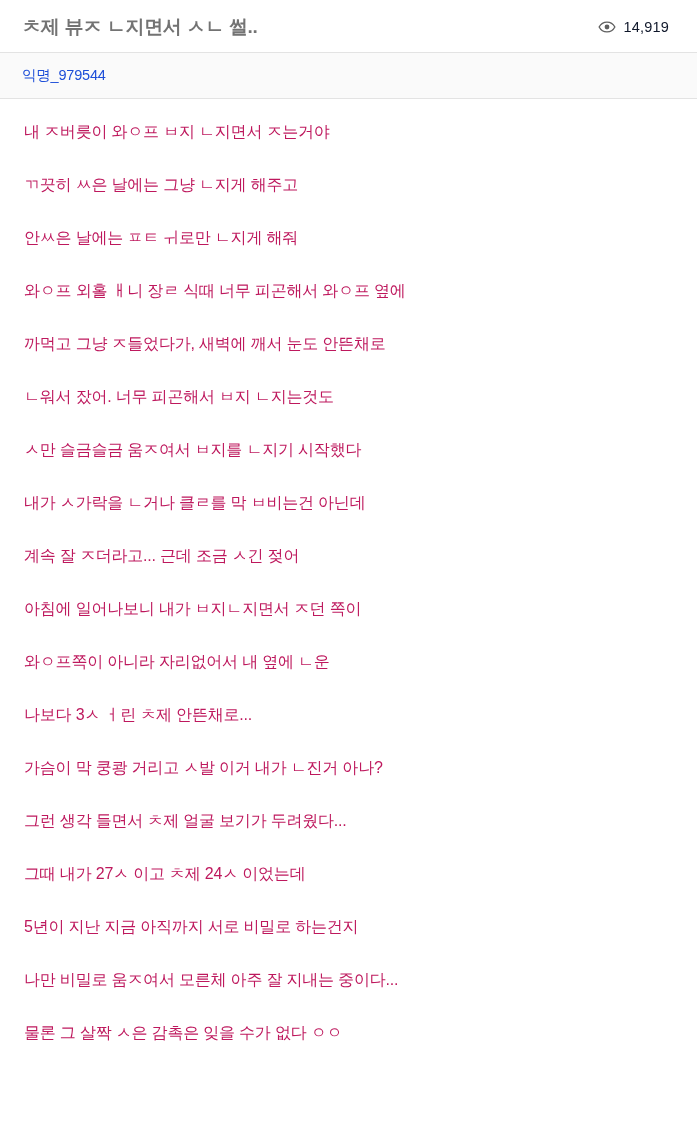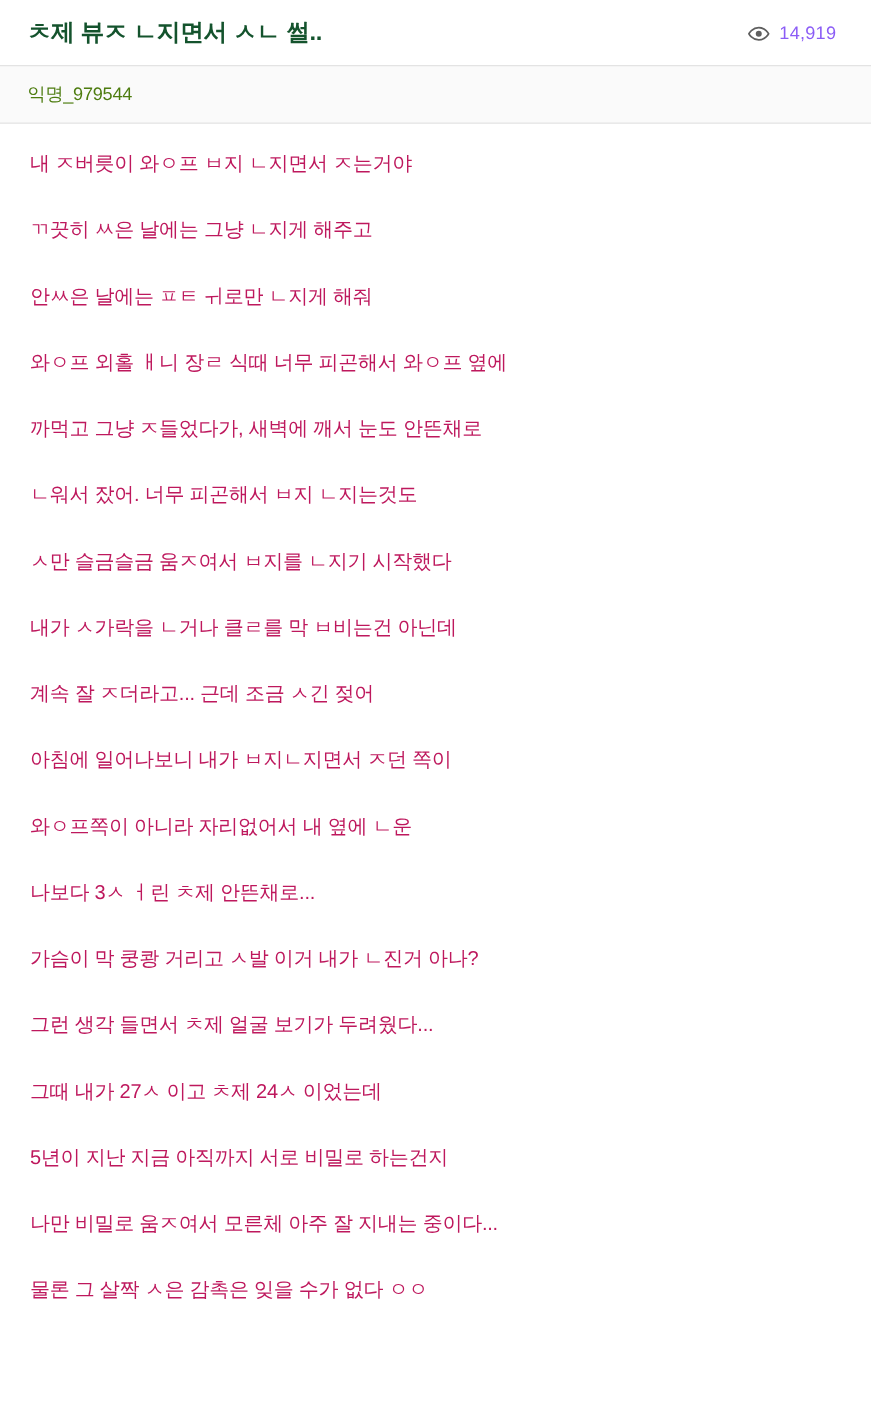--- a/index.html
+++ b/index.html
@@ -33,7 +33,7 @@
   .header-title {
     font-size: 19px;
     font-weight: bold;
-    color: #14532d;
+    color: #737373;
     letter-spacing: -0.3px;
     line-height: 26px;
     white-space: nowrap;

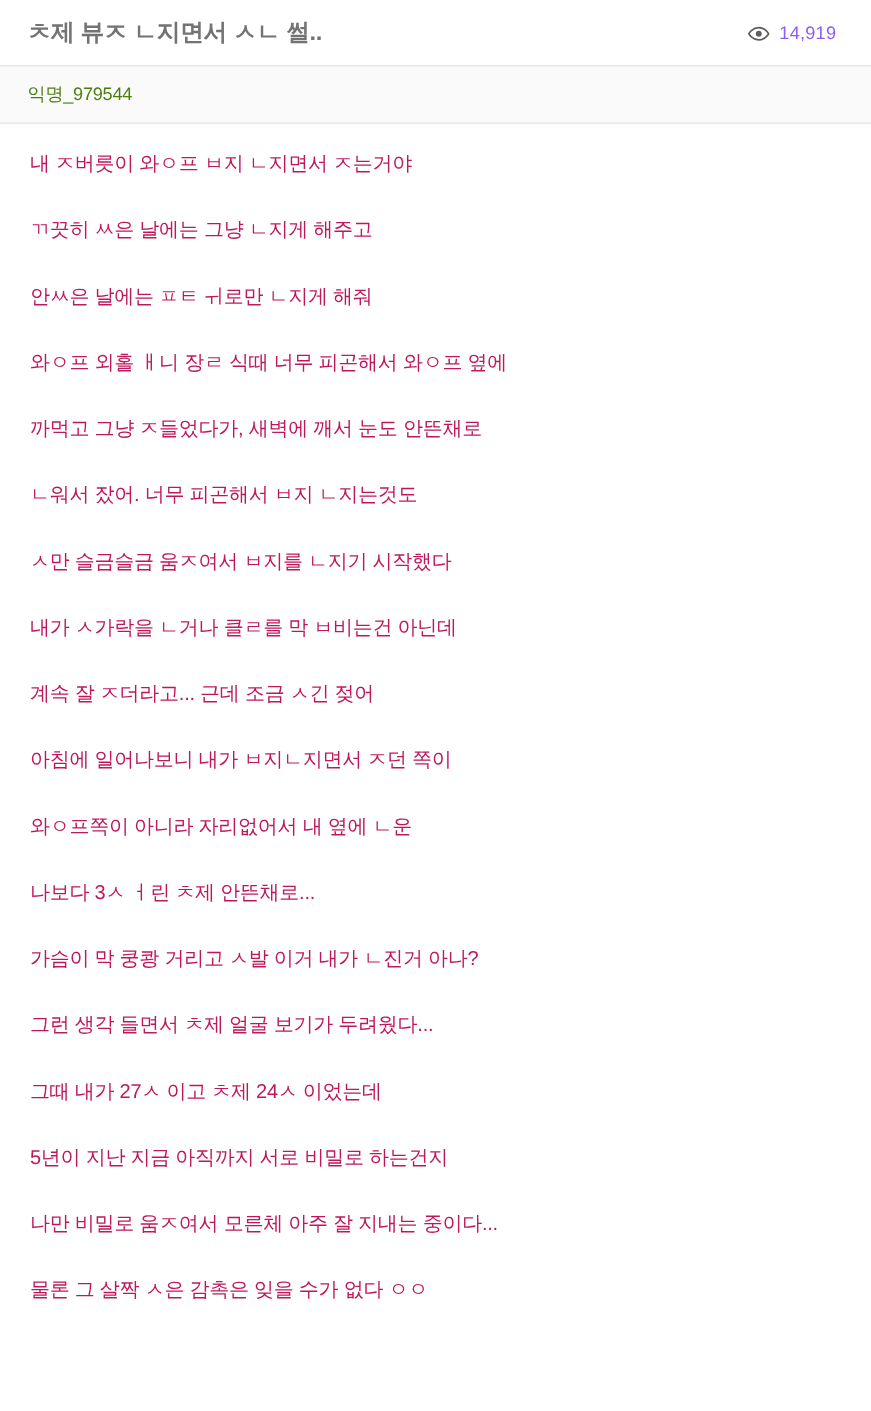--- a/index.html
+++ b/index.html
@@ -58,7 +58,7 @@
     color: #5f5f5f;
   }
   .views-count {
-    color: #8b5cf6;
+    color: #0f172a;
     font-size: 14.5px;
     letter-spacing: 0.2px;
   }

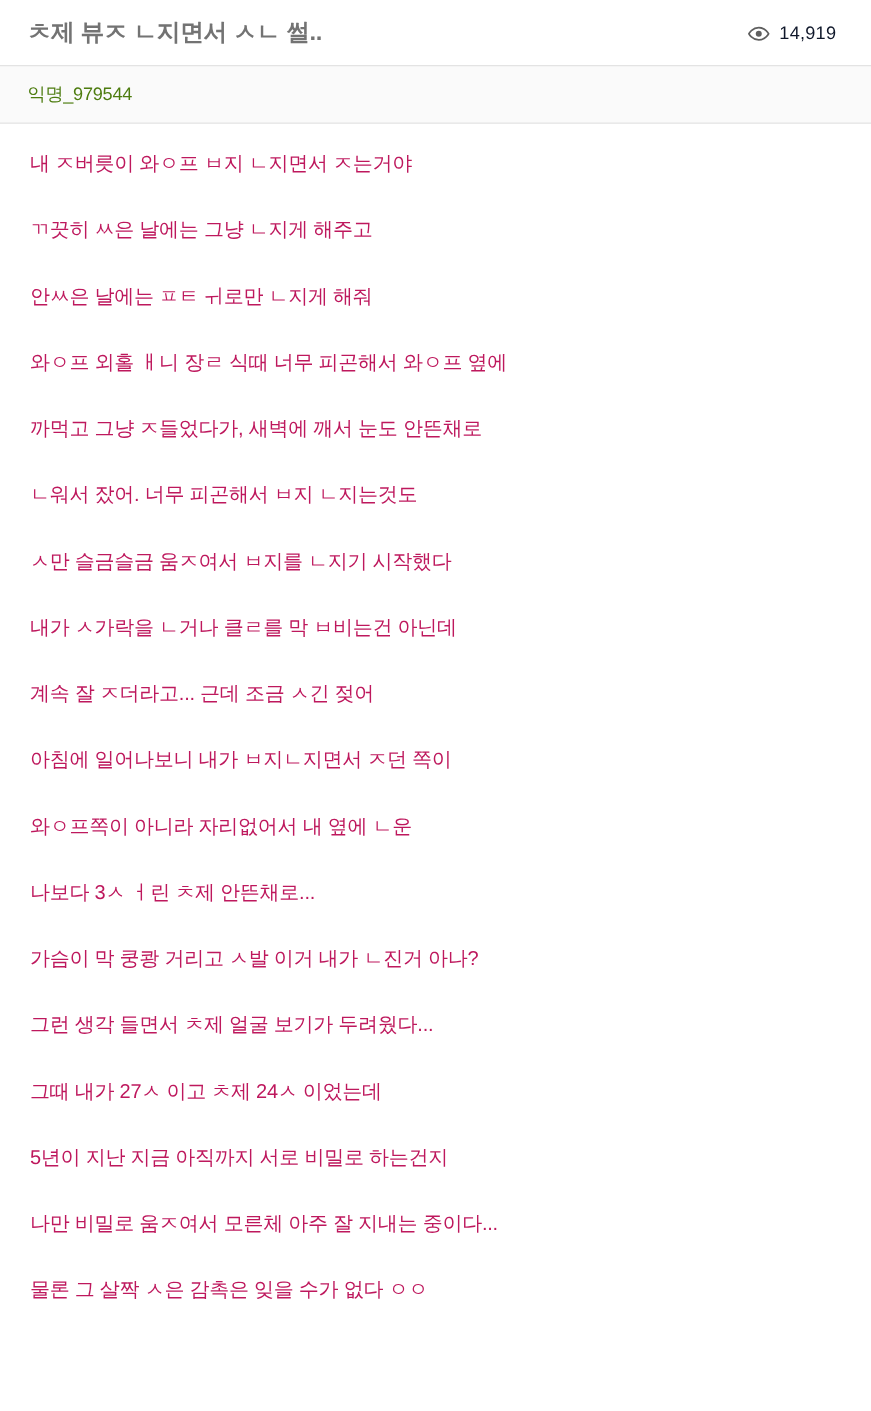--- a/index.html
+++ b/index.html
@@ -73,7 +73,7 @@
   }
   .author-name {
     font-size: 14.5px;
-    color: #4d7c0f;
+    color: #1d4ed8;
     letter-spacing: -0.2px;
   }
 

